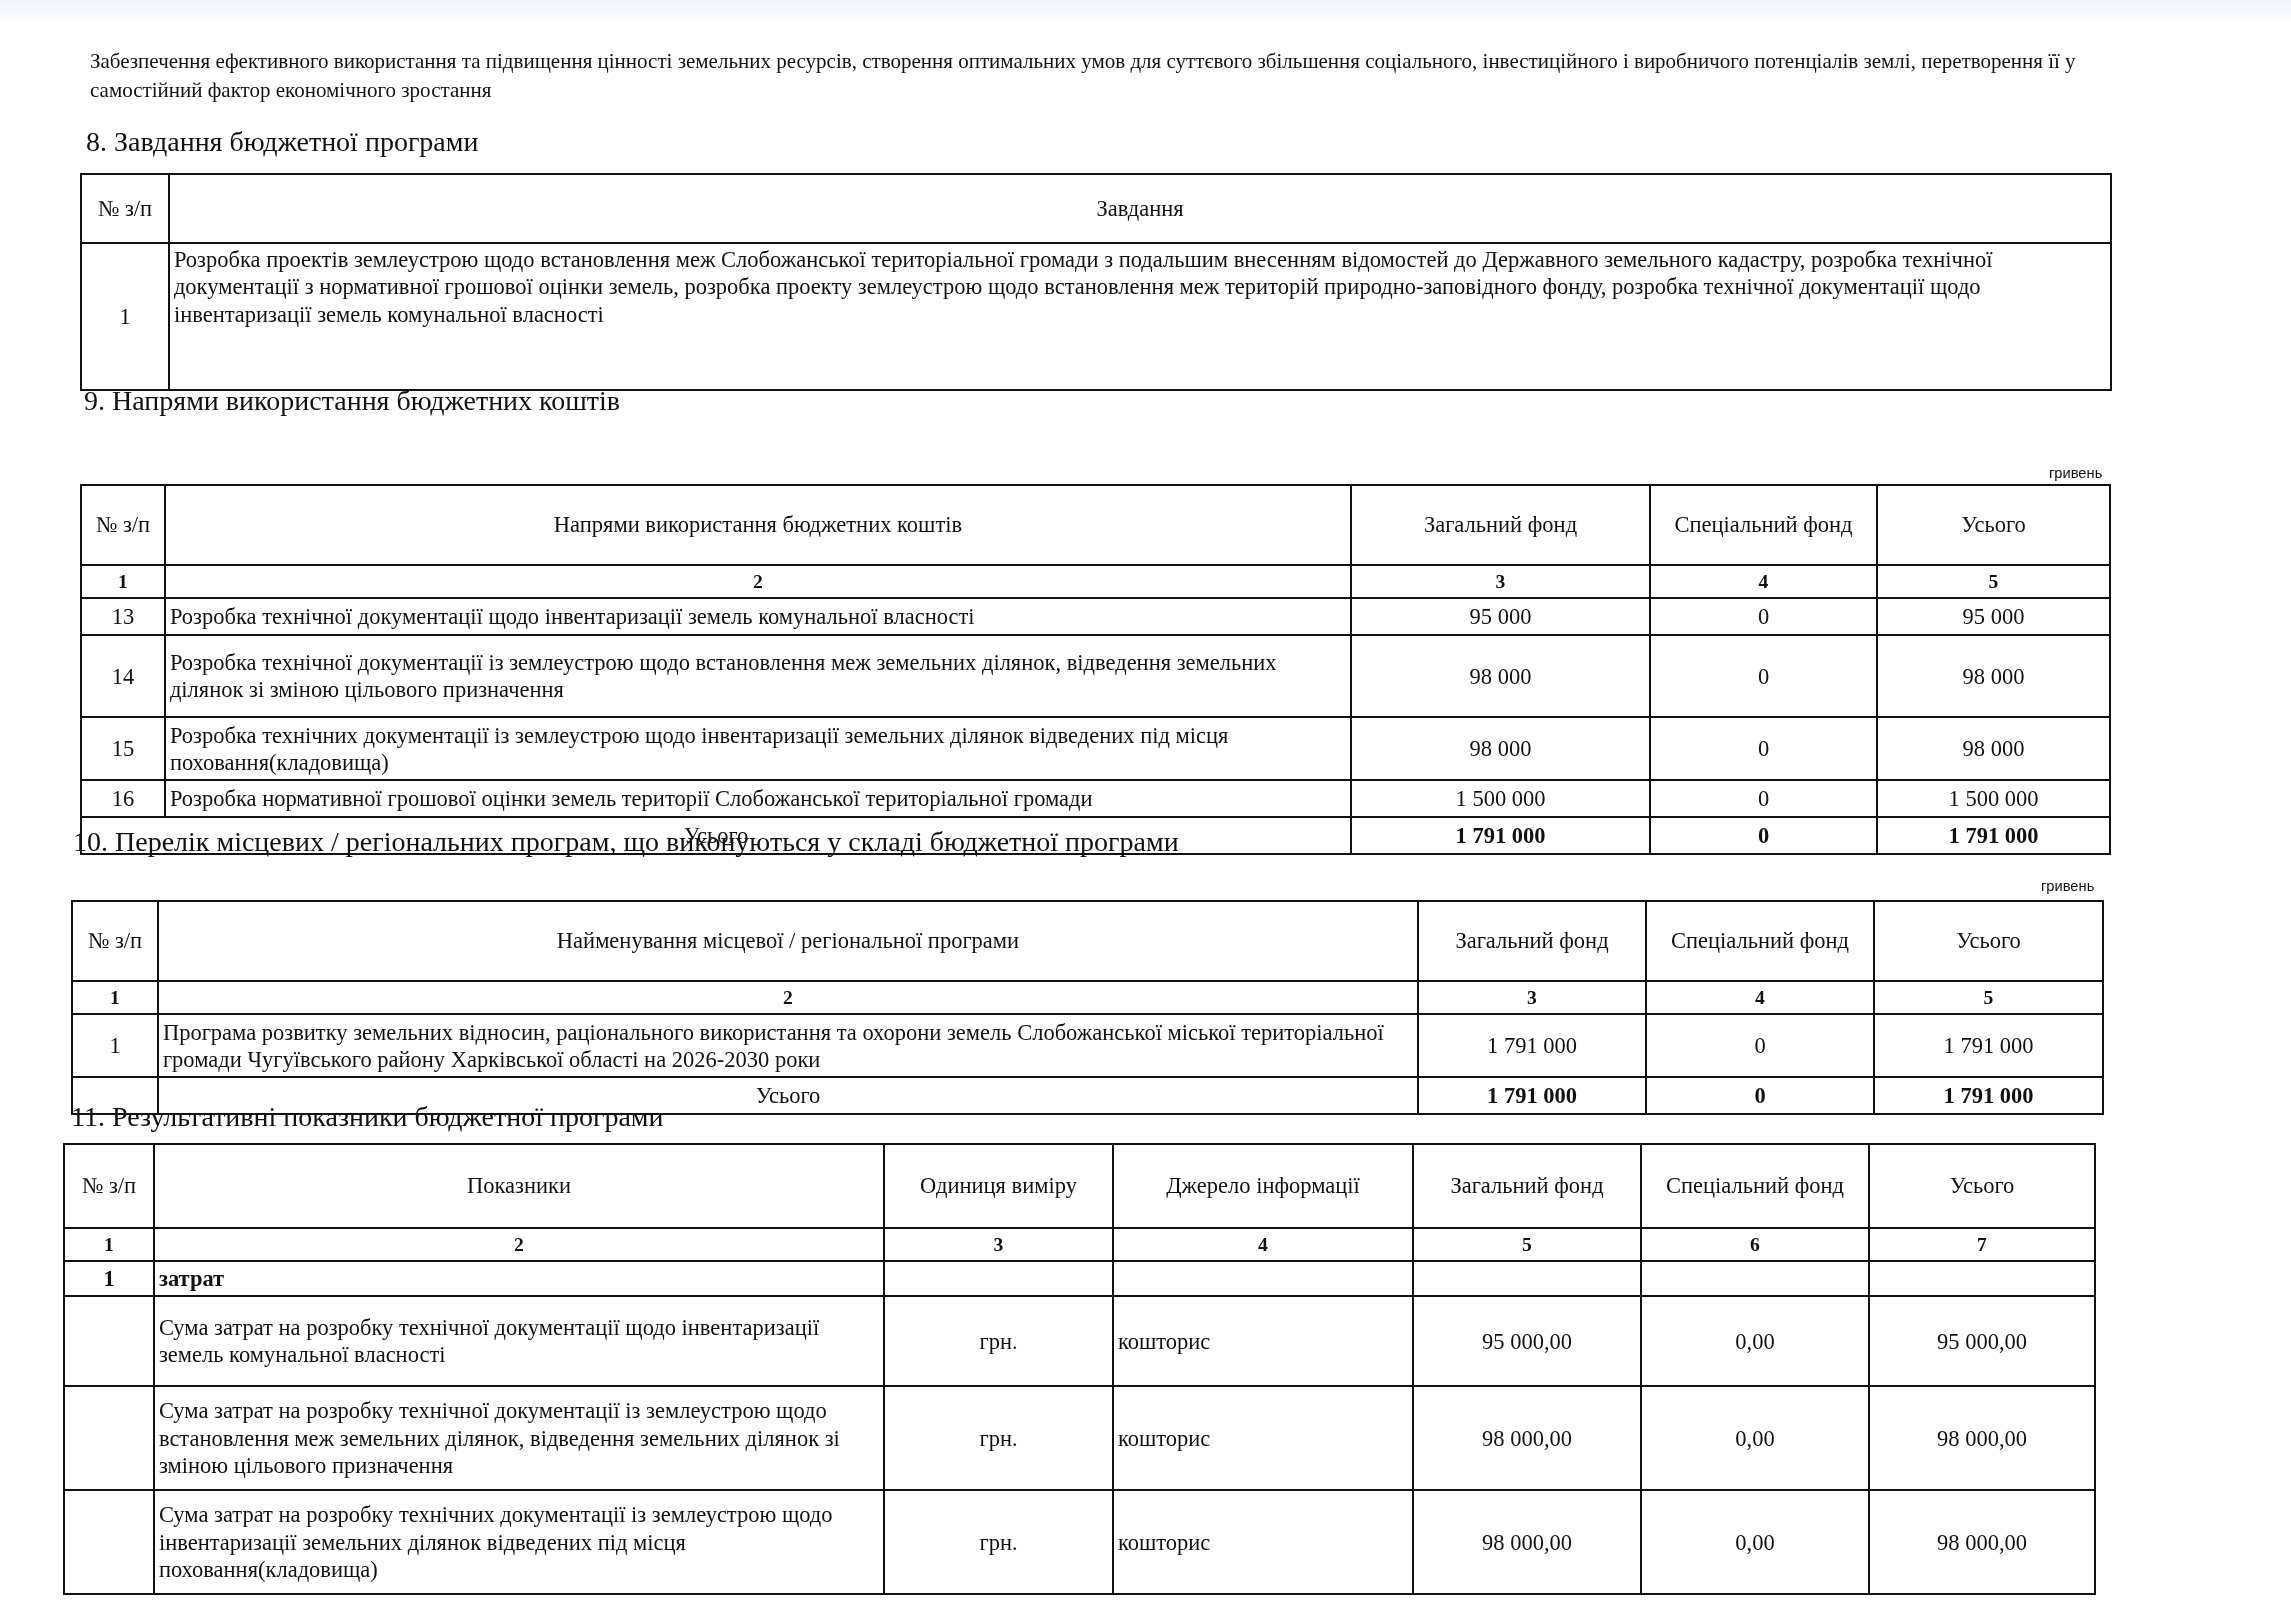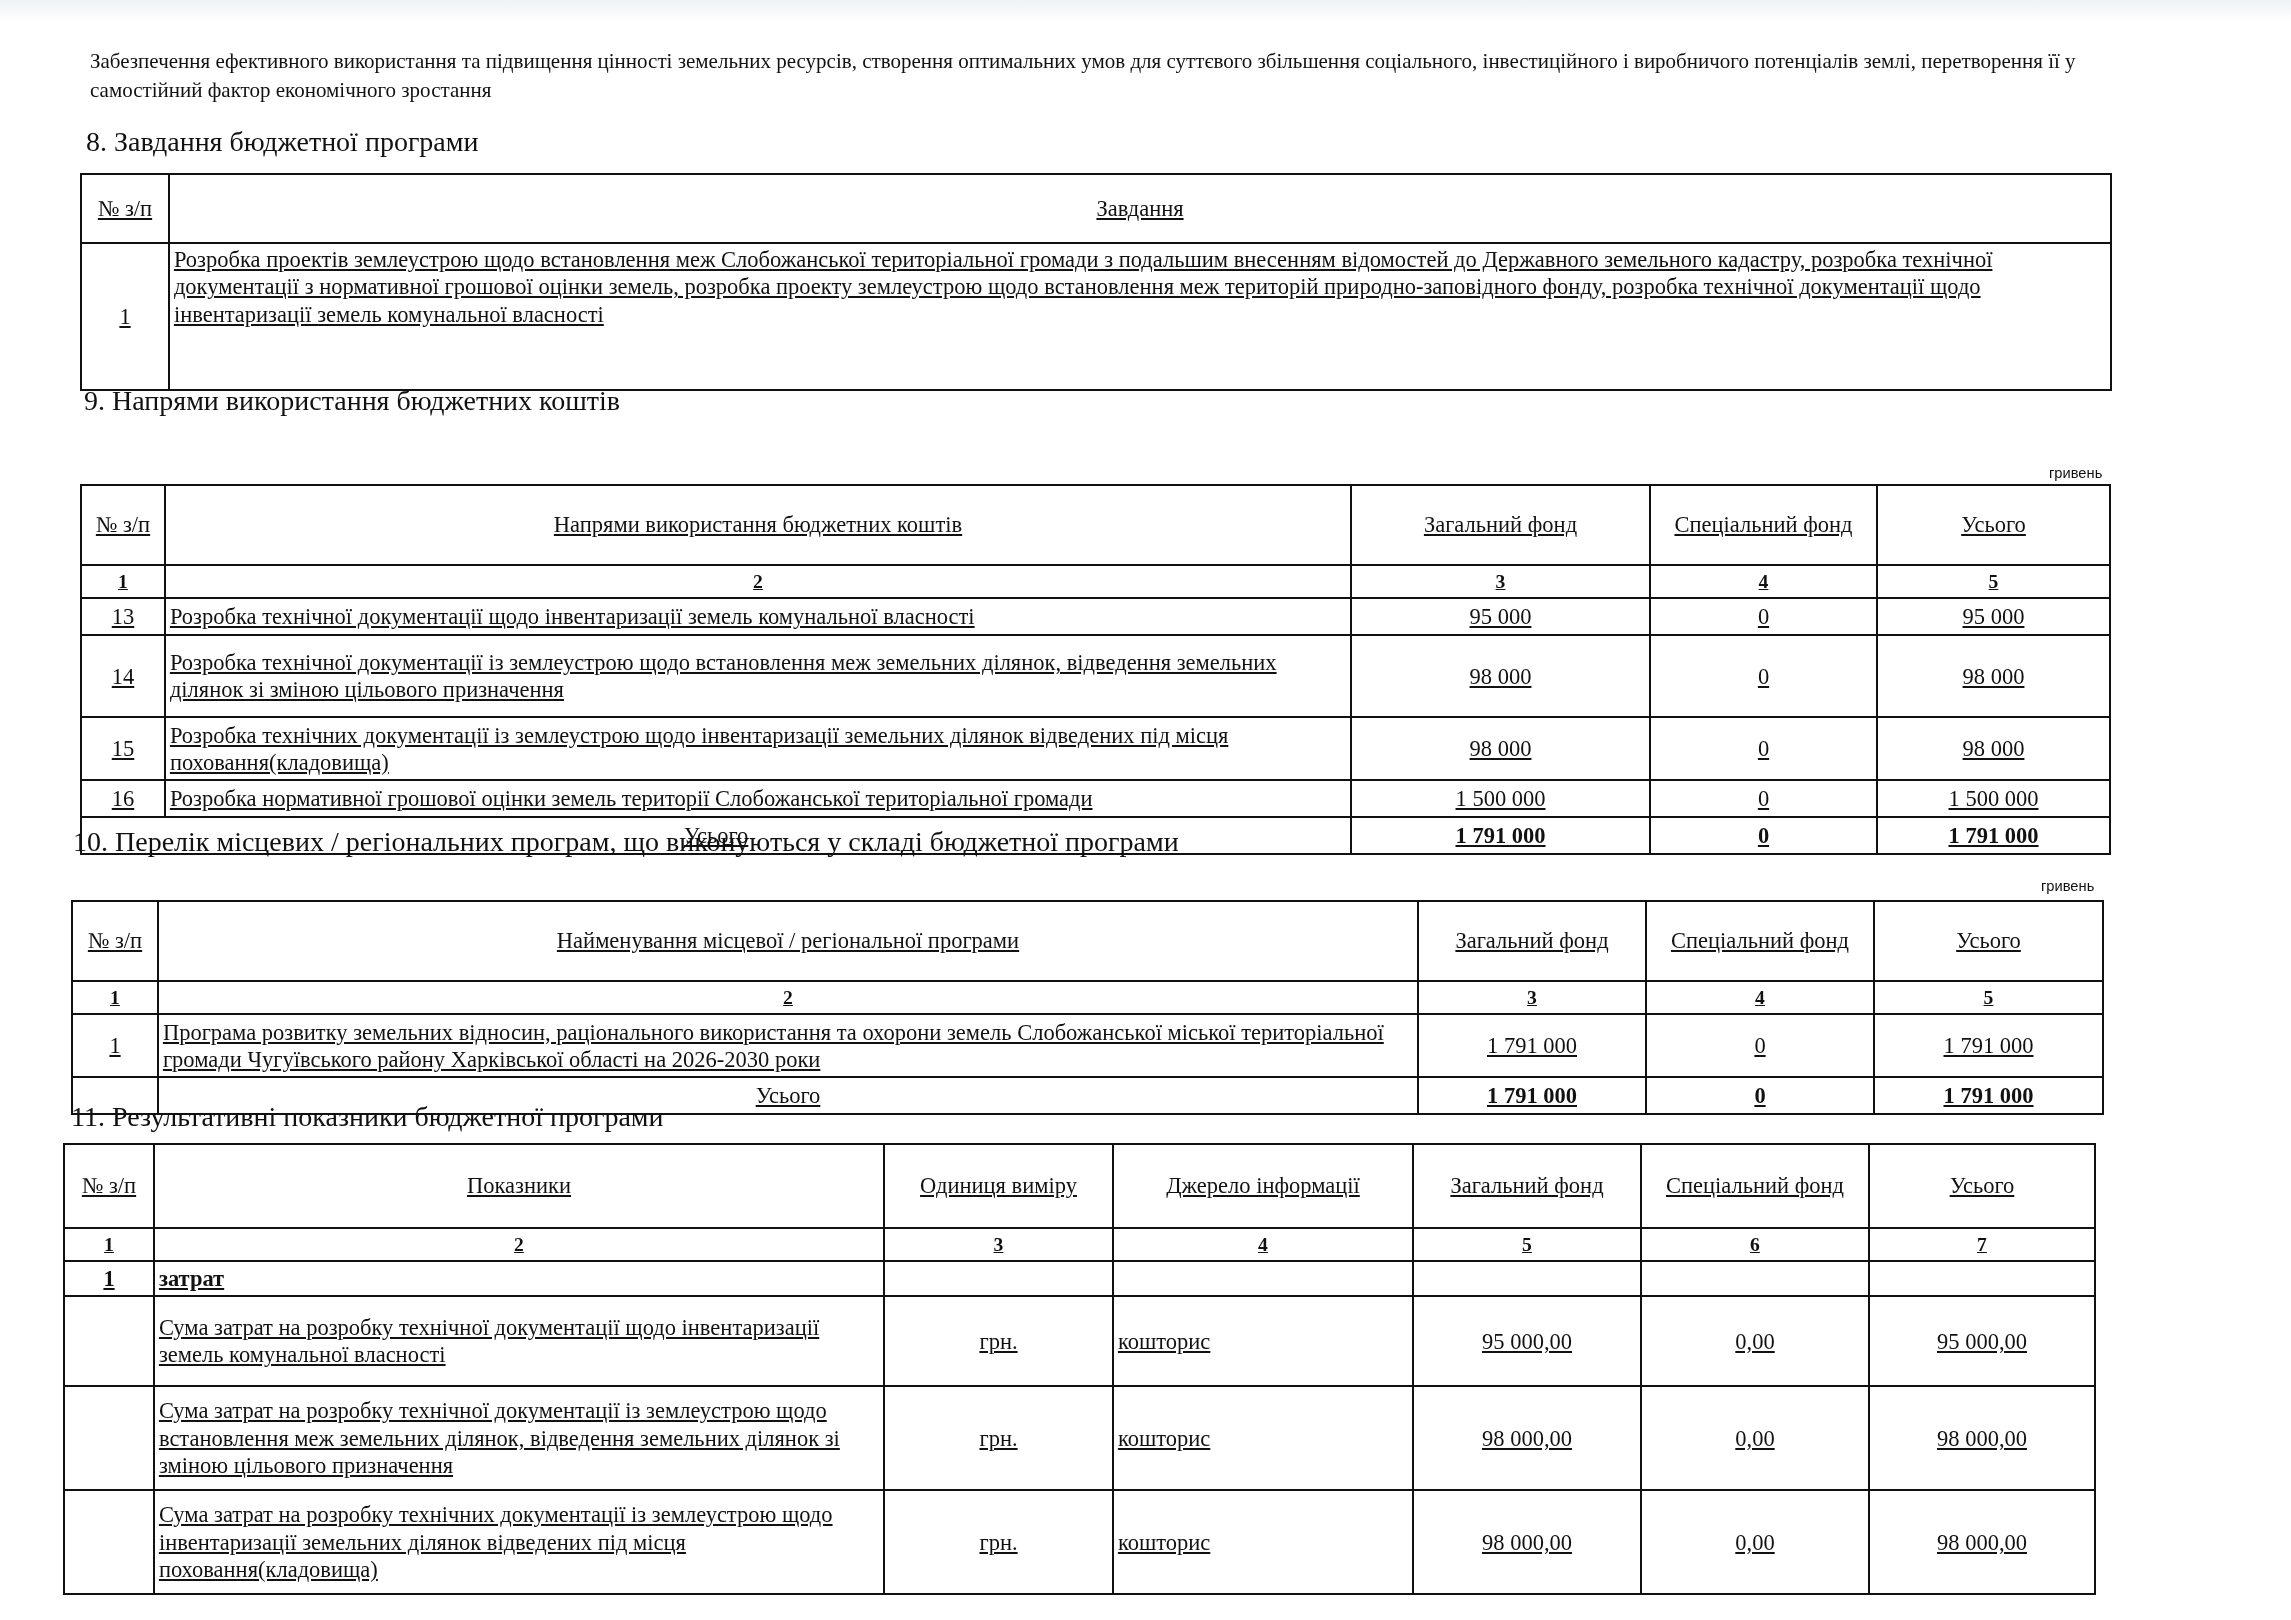--- a/index.html
+++ b/index.html
@@ -9,7 +9,7 @@
              background:linear-gradient(#eef3f8,#ffffff); }
   .para { position:absolute; left:90px; top:47px; width:2019px; font-size:21px; line-height:29px; }
   .heading { position:absolute; font-size:28px; line-height:33px; }
-  table { position:absolute; border-collapse:collapse; table-layout:fixed;text-decoration:underline; }
+  table { position:absolute; border-collapse:collapse; table-layout:fixed; }
   td { border:2.5px solid #111; padding:2px 3.9px; font-size:22.5px; line-height:27.4px; vertical-align:middle; }
   .c { text-align:center; }
   .r { text-align:center;margin-top:28px; }

